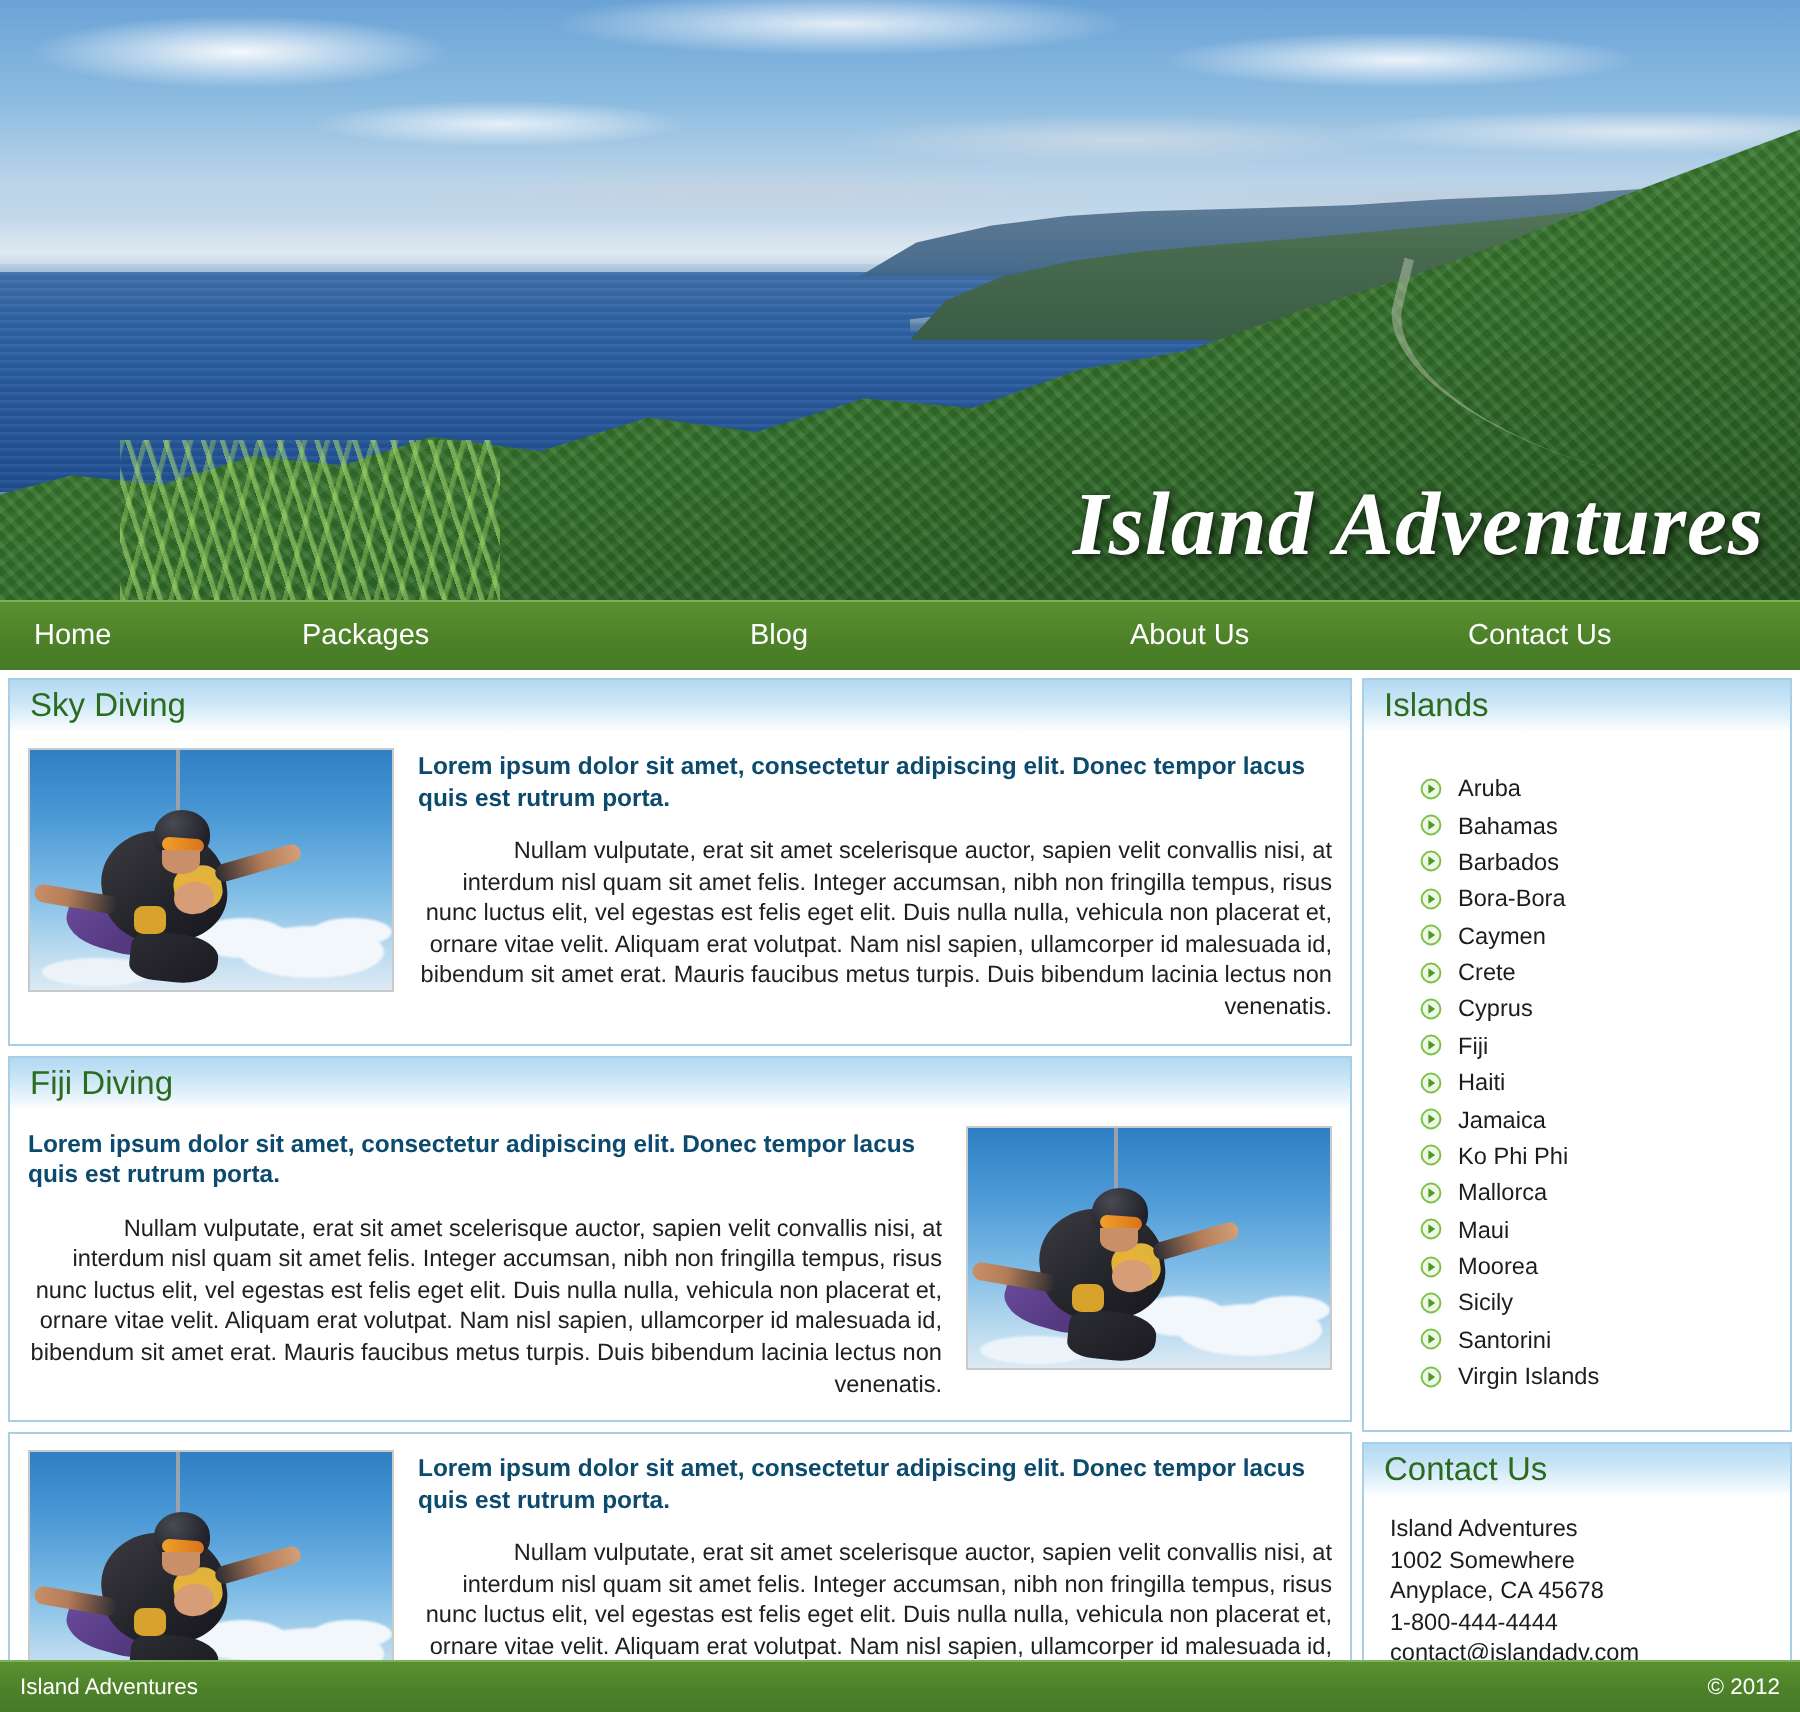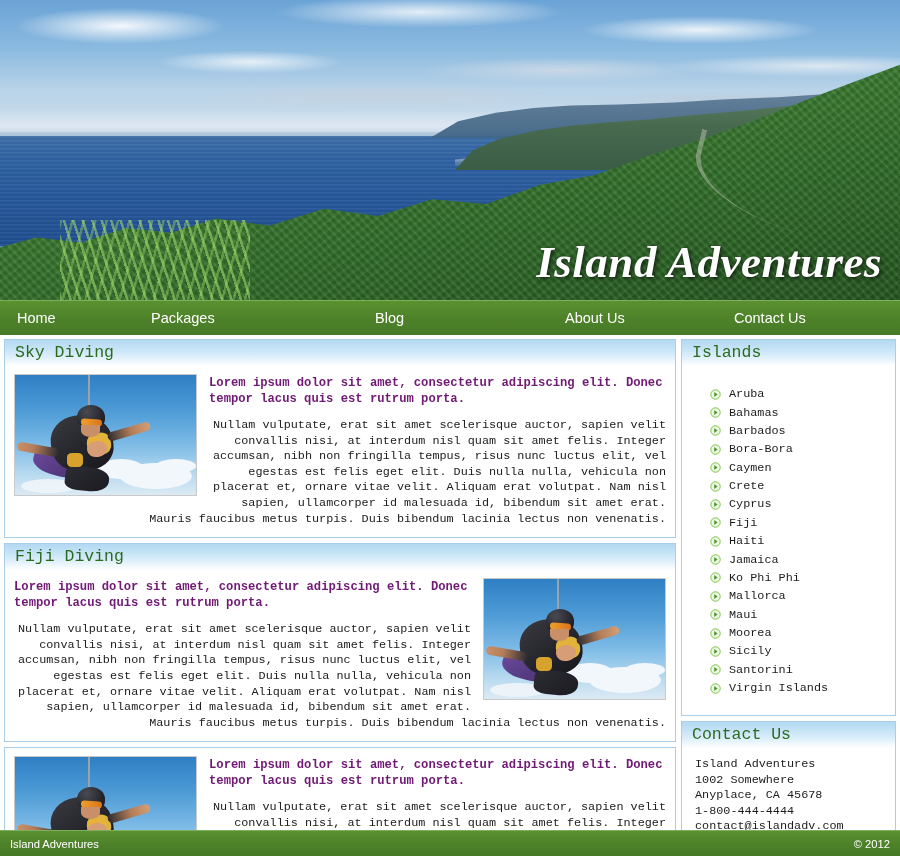--- a/index.html
+++ b/index.html
@@ -135,7 +135,6 @@
     background: #ffffff;
     box-sizing: border-box;
     padding: 4px 0 0 0;
-    font-family: Liberation Mono, monospace;
   }
   .col-main {
     position: absolute;

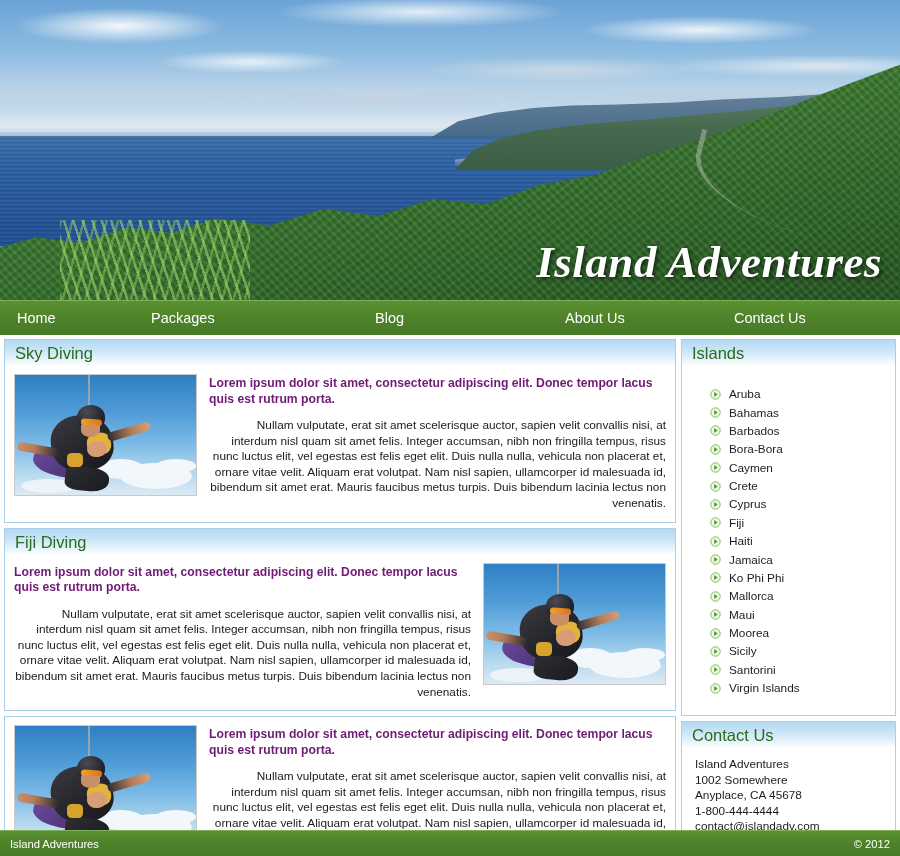--- a/index.html
+++ b/index.html
@@ -272,7 +272,7 @@
   }
 
   .art-h {
-    color: #701a75;
+    color: #0c4a6e;
     font-size: 12.2px;
     font-weight: bold;
     line-height: 15.5px;

